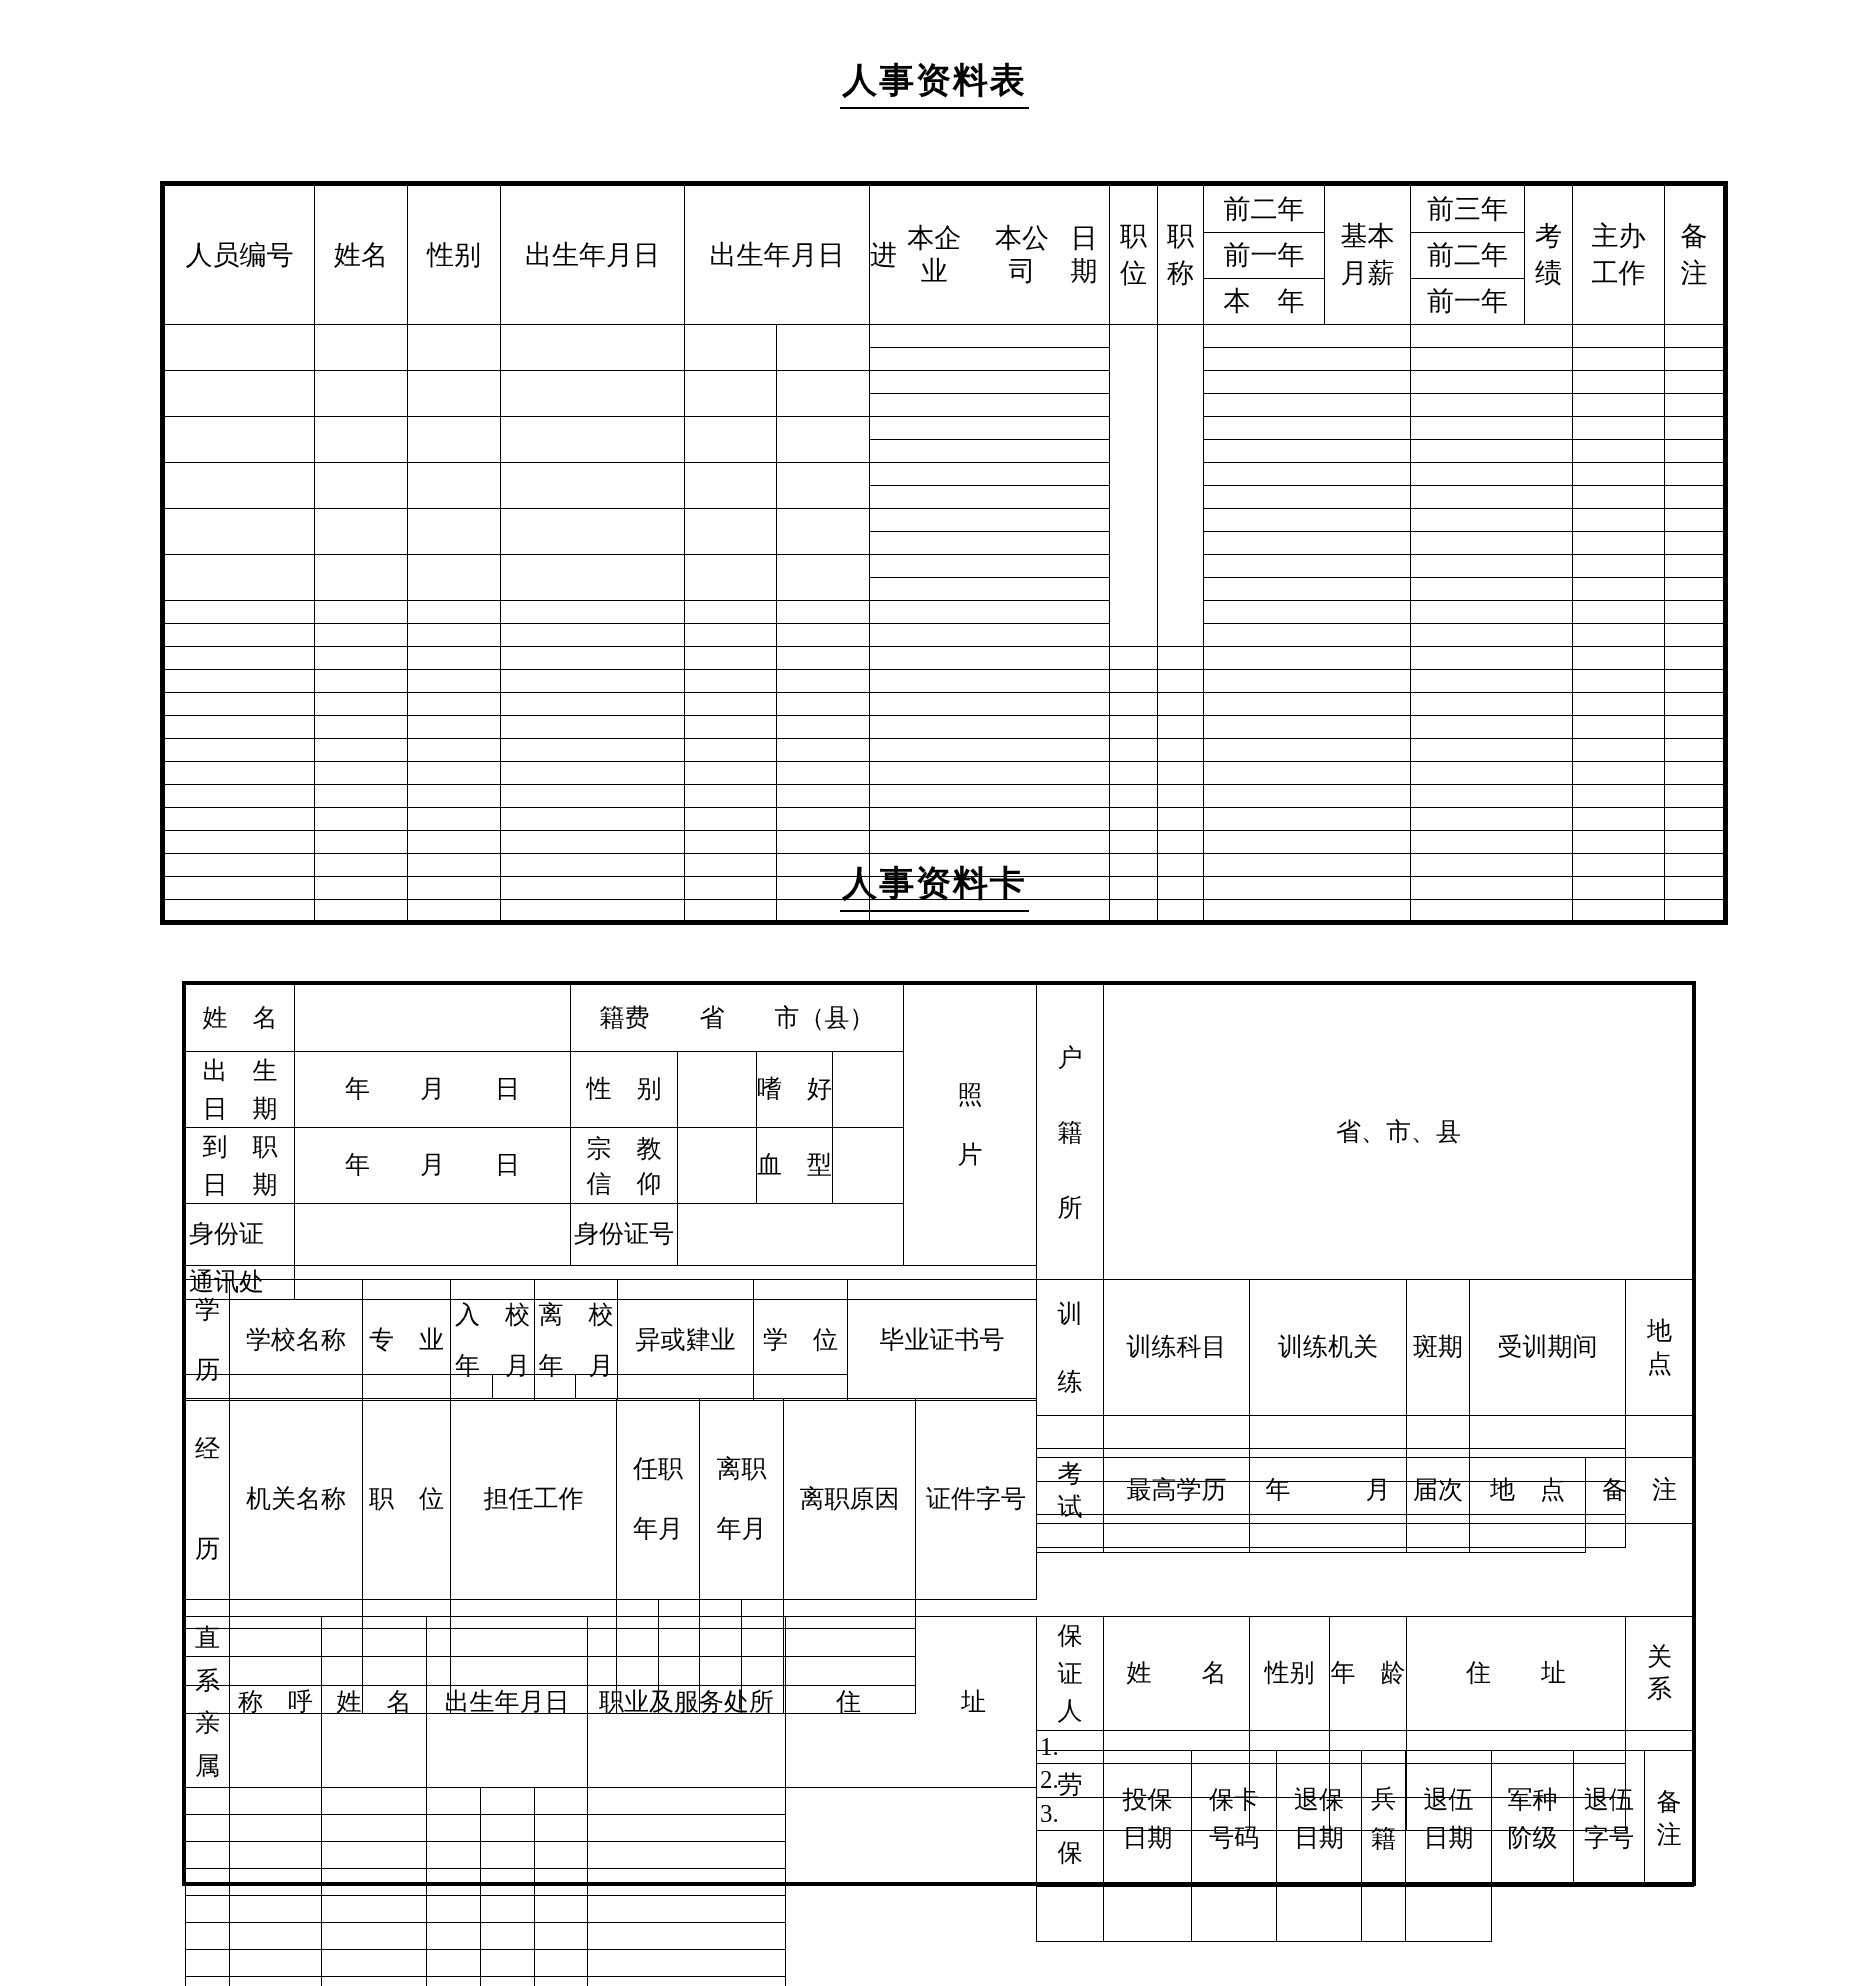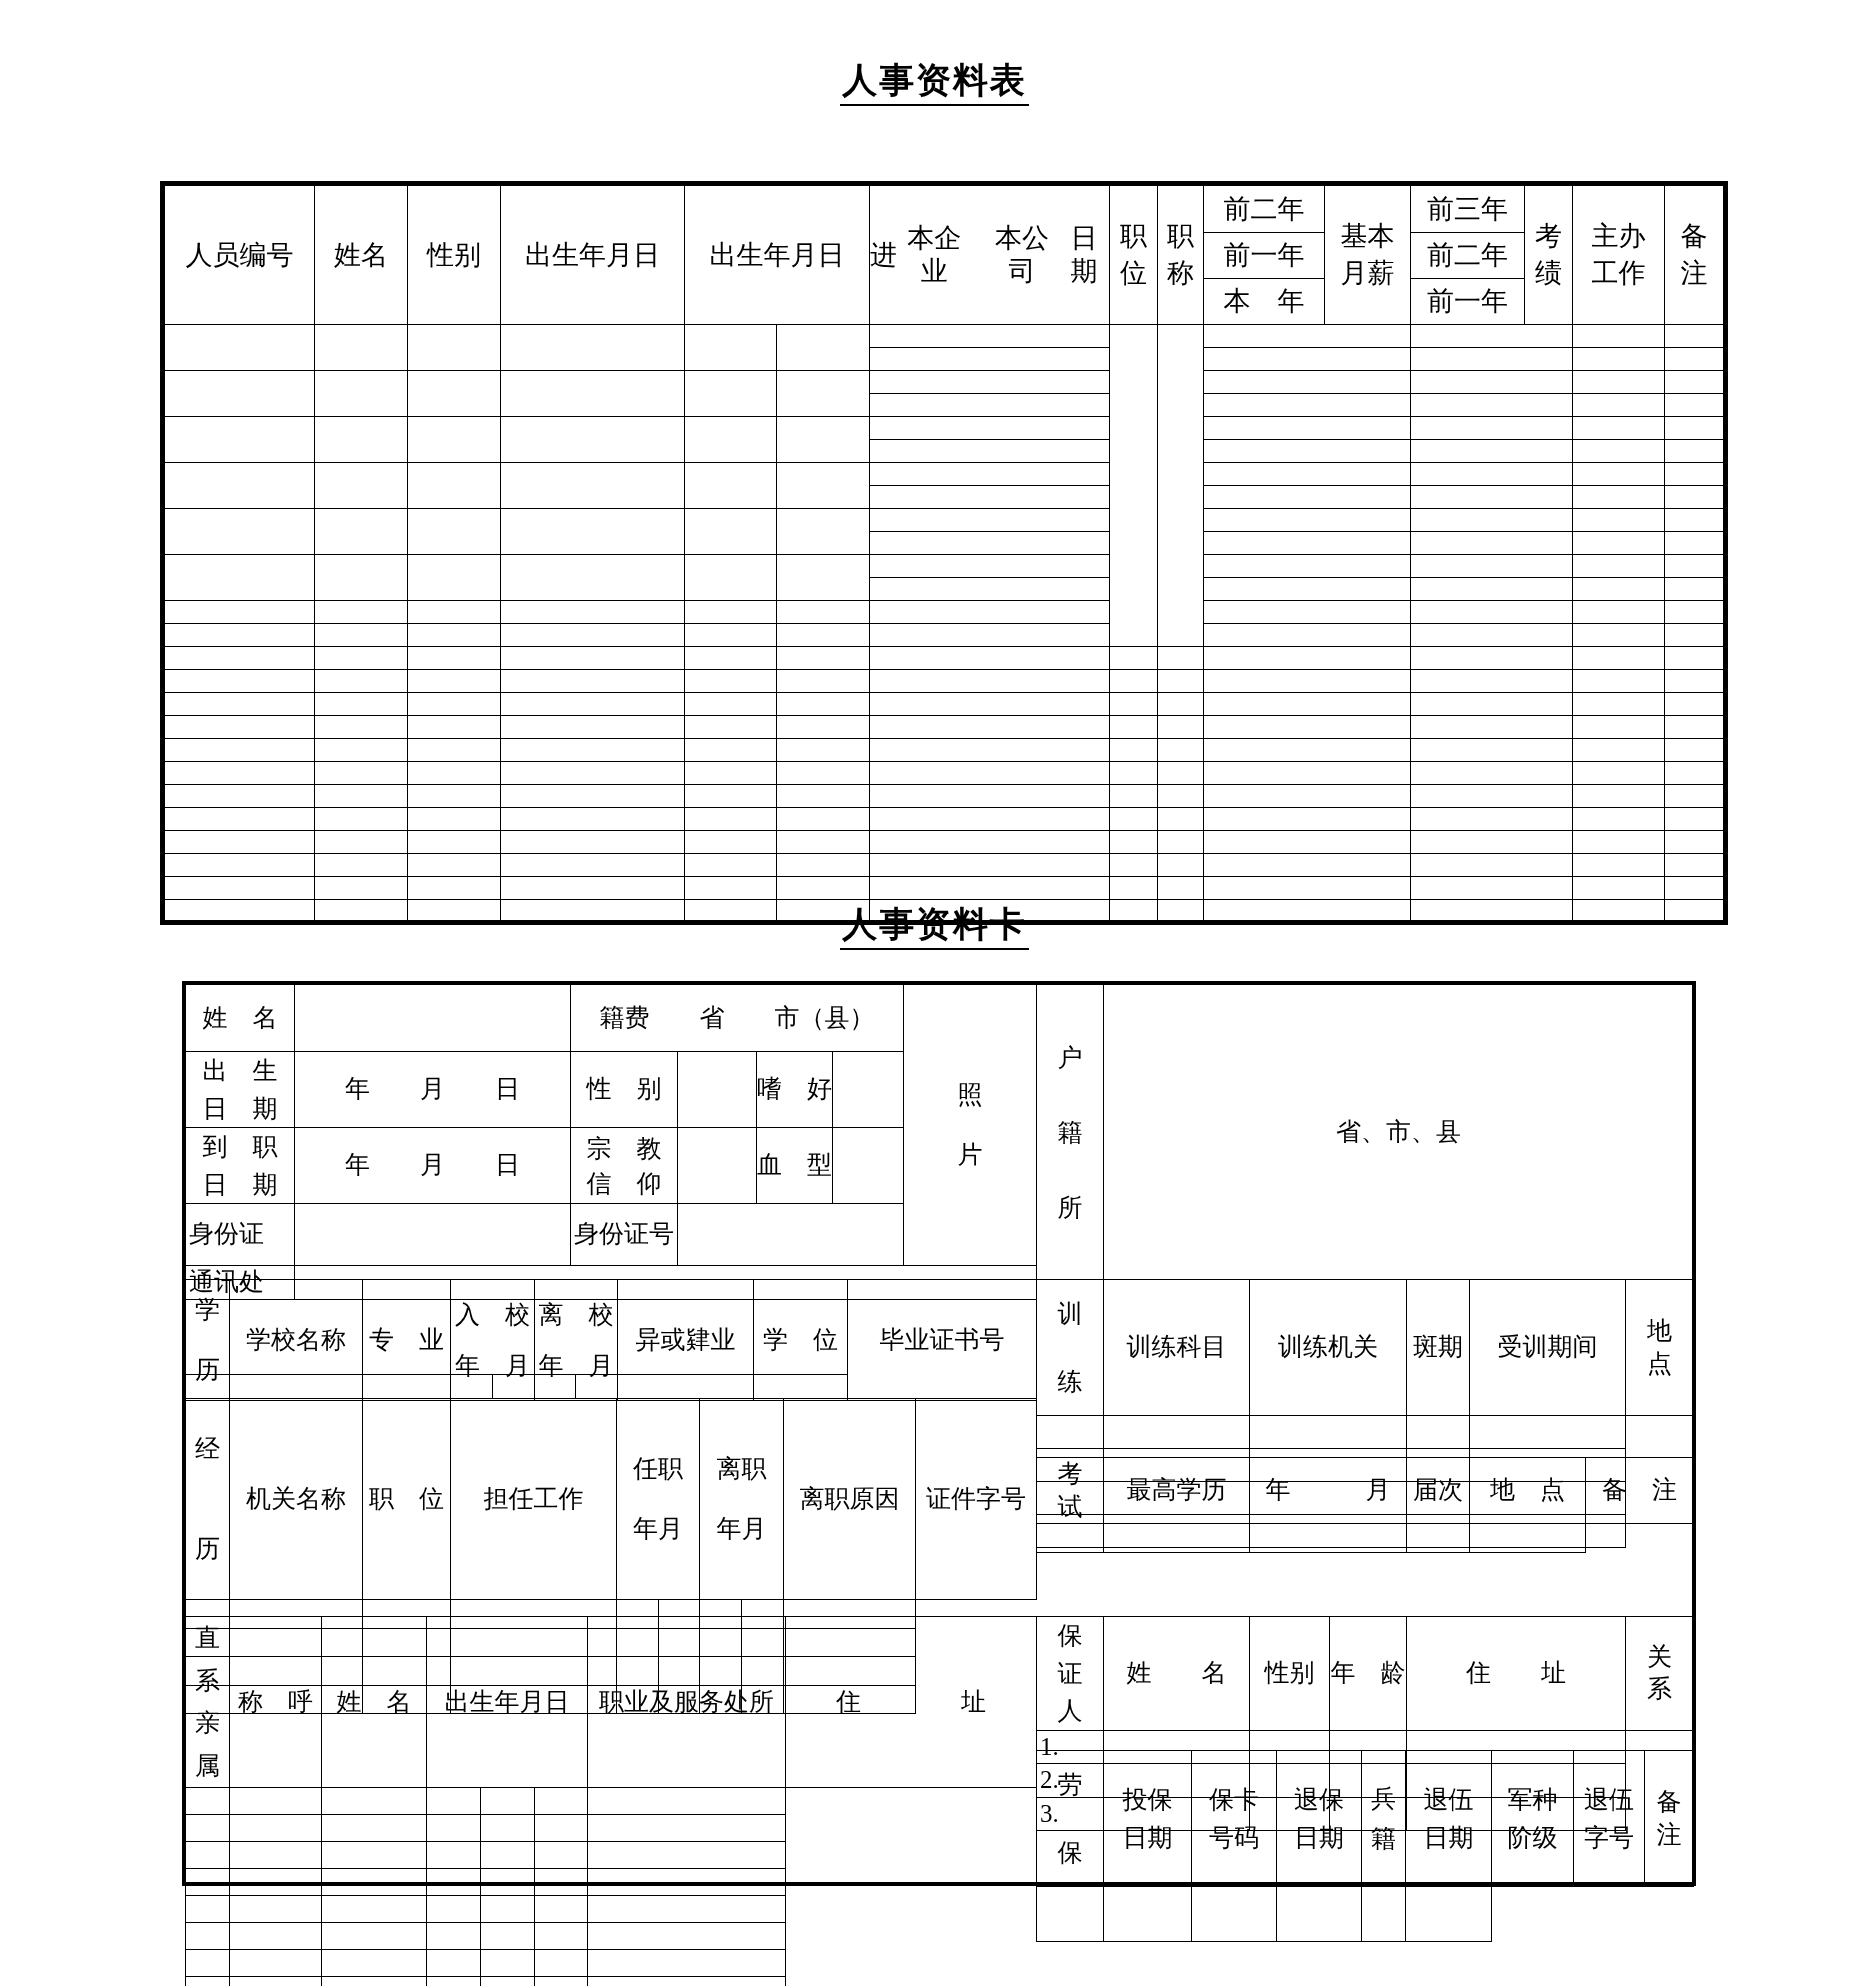--- a/index.html
+++ b/index.html
@@ -7,7 +7,7 @@
        font-family:"Liberation Serif","DejaVu Serif",serif;color:#000;}
   .title{position:absolute;left:0;width:100%;text-align:center;
          font-size:35px;font-weight:bold;letter-spacing:1.9px;}
-  .title span{border-bottom:2.9px solid #000;padding:0 1.9px 3.8px 1.9px;}
+  .title span{border-bottom:2.9px solid #000;padding:0 1.9px 3.8px 1.9px;font-family:Liberation Mono, monospace;}
   table{border-collapse:collapse;table-layout:fixed;}
   td{border:1.9px solid #000;padding:0;text-align:center;vertical-align:middle;
      white-space:pre-line;overflow:hidden;line-height:1.3;}

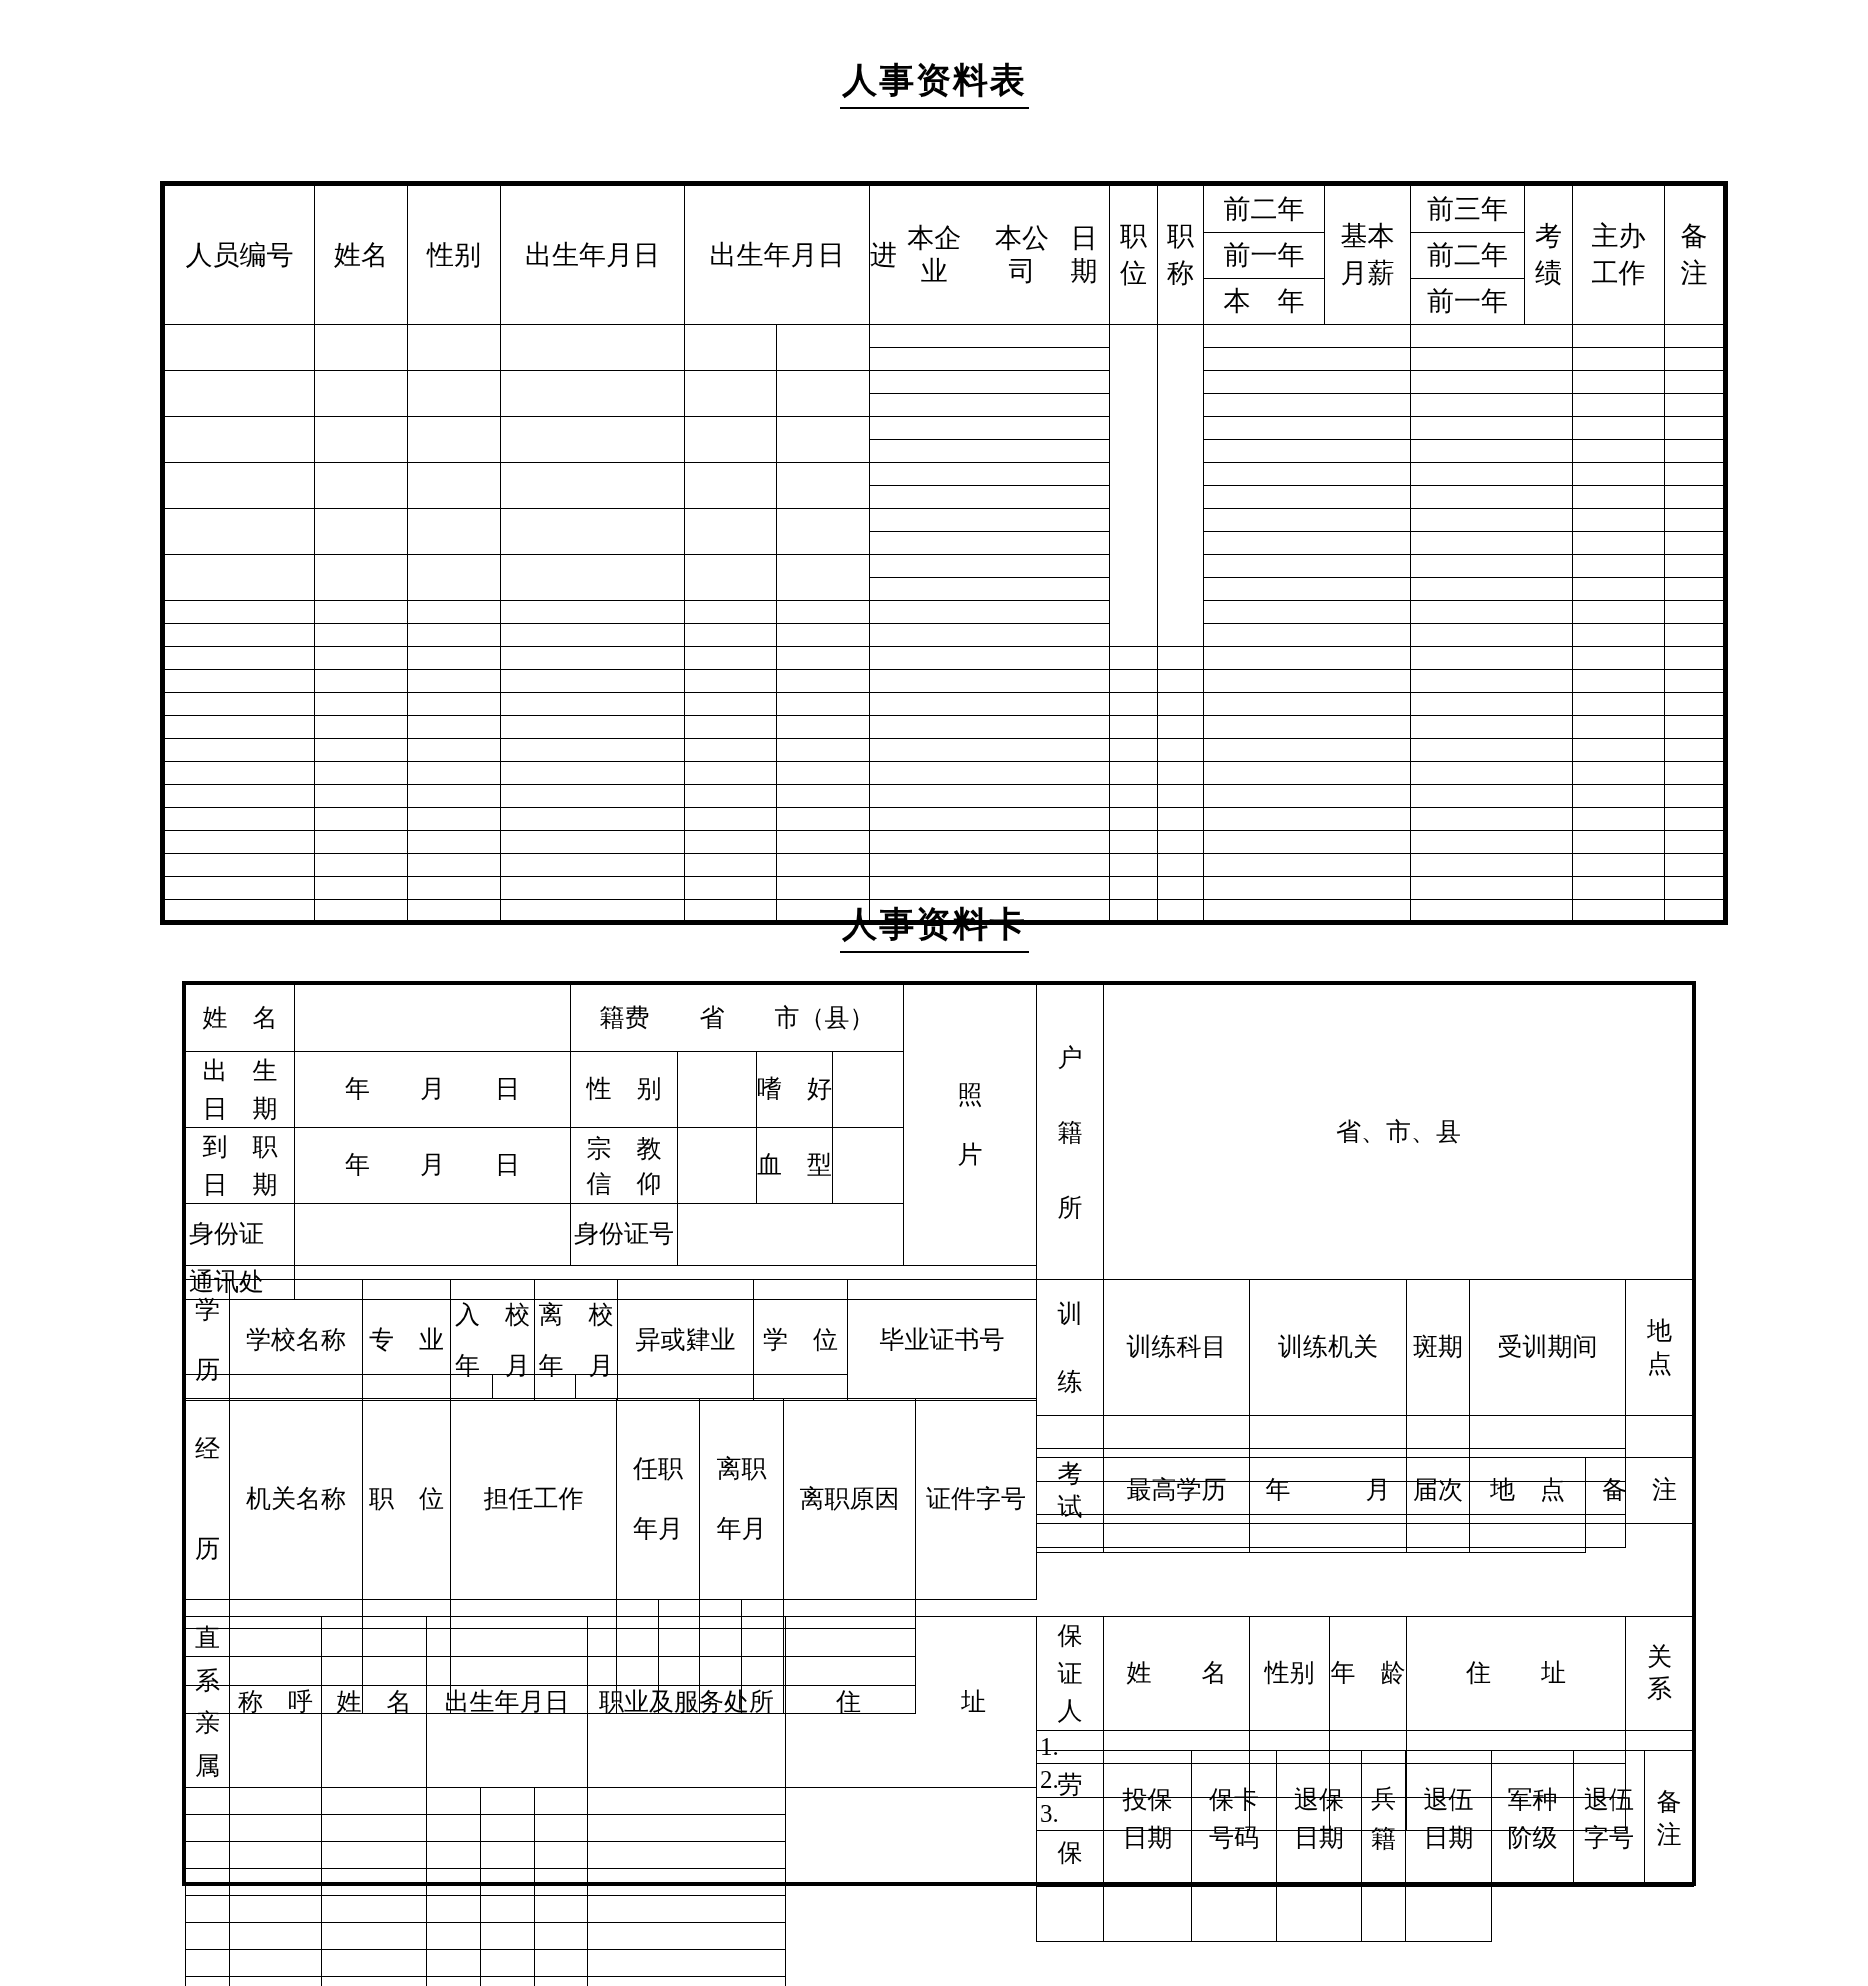--- a/index.html
+++ b/index.html
@@ -434,7 +434,7 @@
     </tbody>
 </table>
 
-<div class="title" style="top:901px"><span>人事资料卡</span></div>
+<div class="title" style="top:860px"><span>人事资料卡</span></div>
 
 <div class="t2wrap">
 

